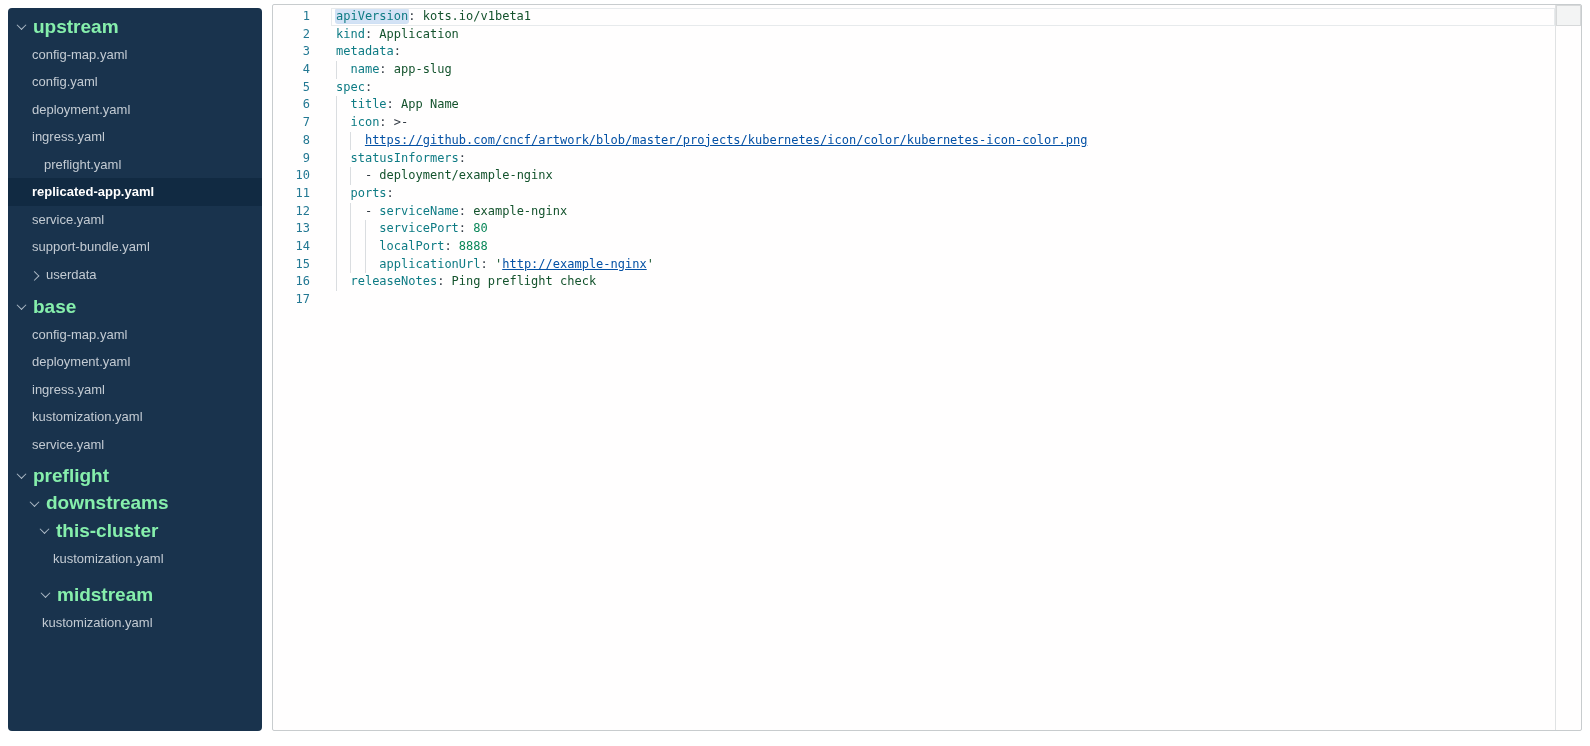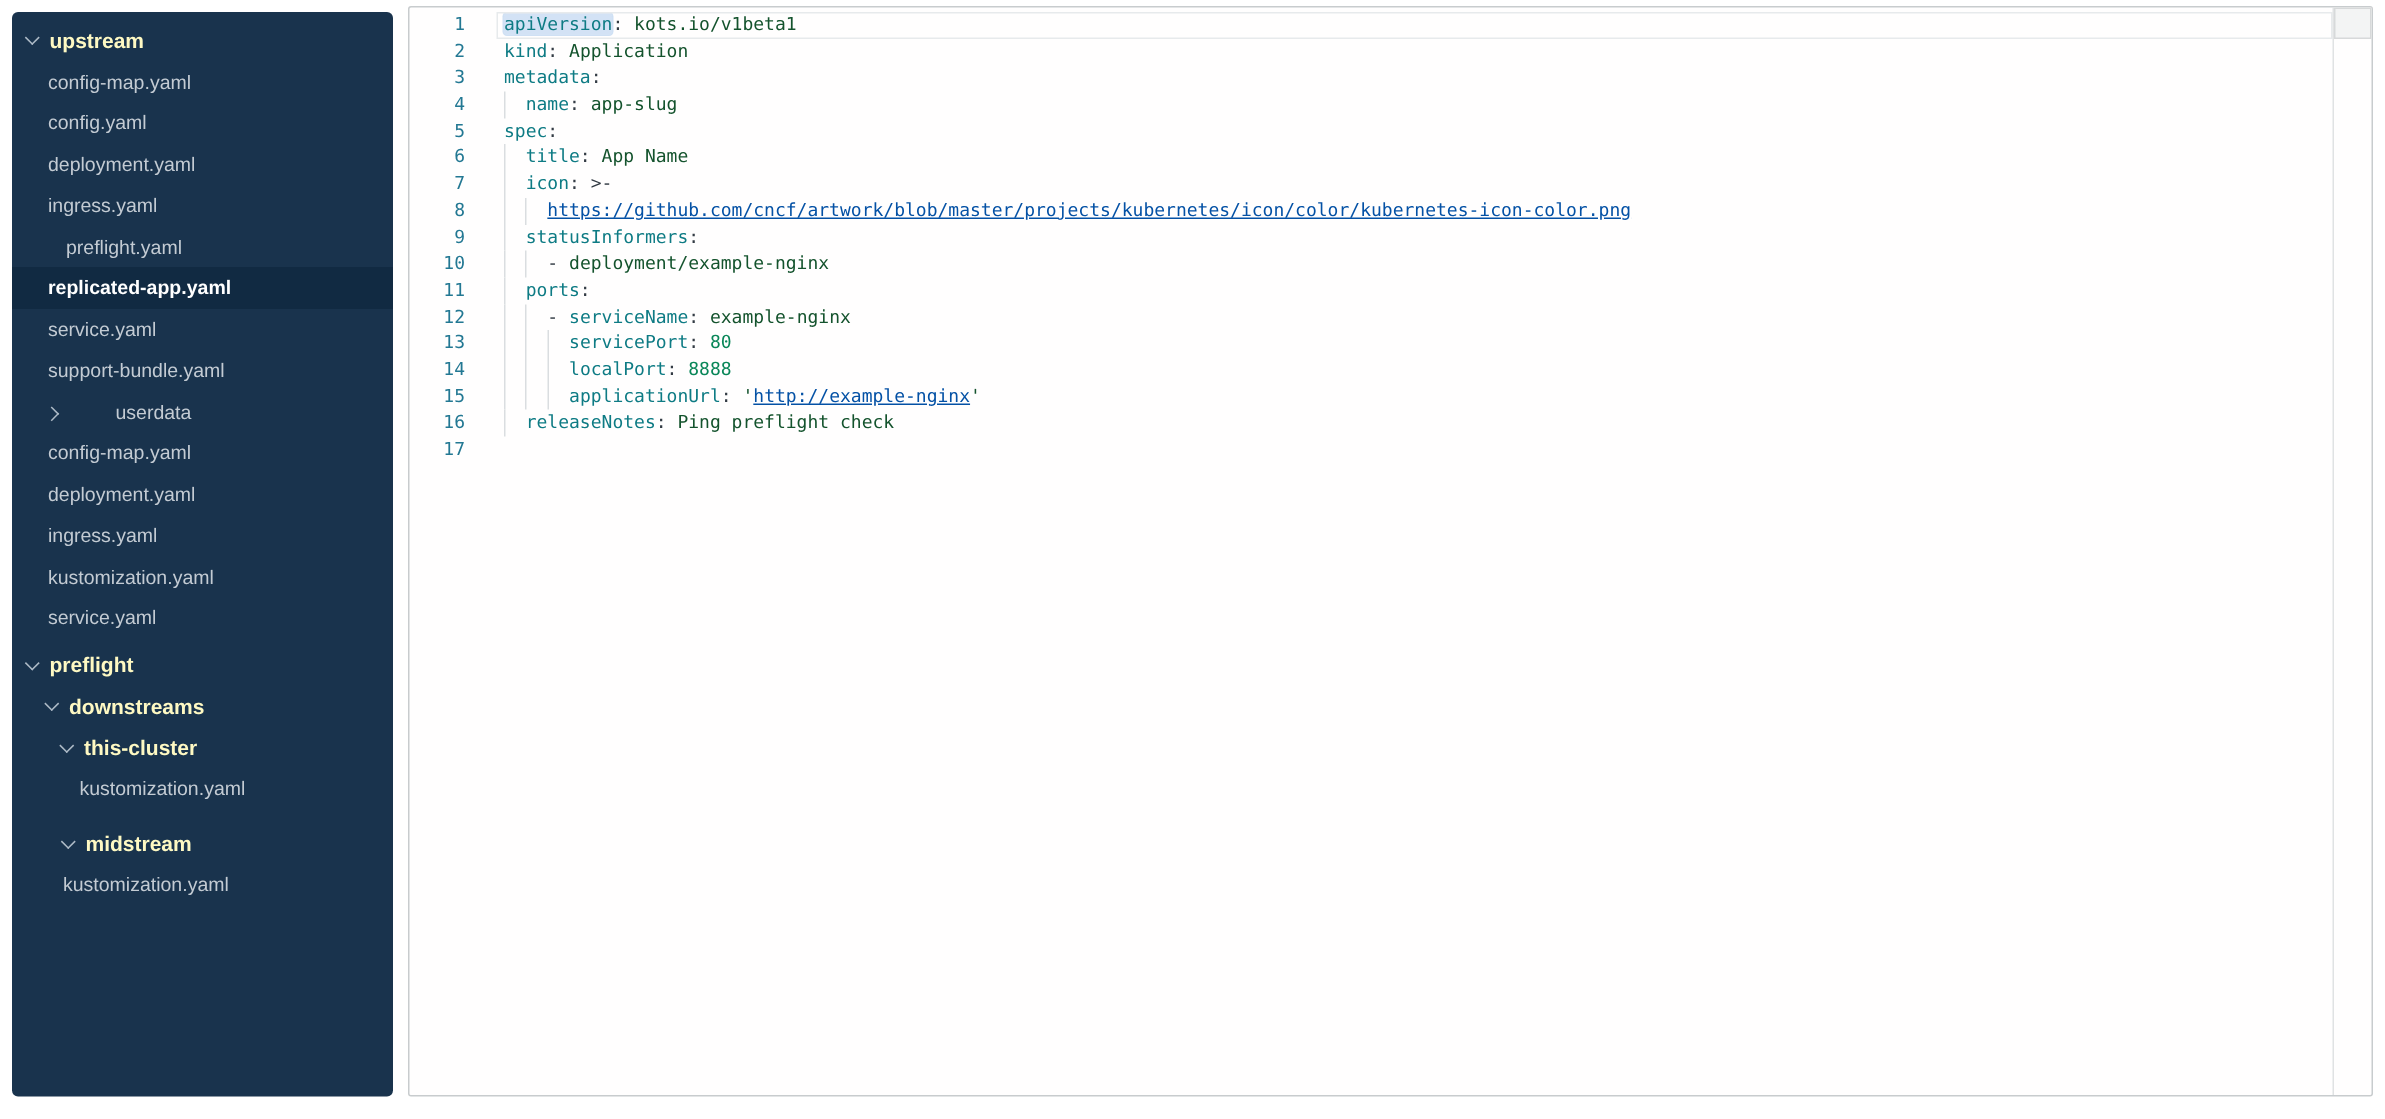--- a/index.html
+++ b/index.html
@@ -10,7 +10,7 @@
            border-radius:4px;box-sizing:border-box;padding-top:5px;overflow:hidden;}
   .row{height:27.5px;display:flex;align-items:center;font-size:13px;color:#c3cbd3;
        cursor:pointer;box-sizing:border-box;white-space:nowrap;}
-  .row.section{color:#fef9c3;font-weight:bold;font-size:14px;}
+  .row.section{color:#86efac;font-weight:bold;font-size:19px;}
   .row.selected{background:#112a42;color:#ffffff;font-weight:bold;}
   .chev{width:6px;height:6px;border-right:1.5px solid #aebbc7;border-bottom:1.5px solid #aebbc7;
         display:inline-block;margin-right:8px;flex:none;}

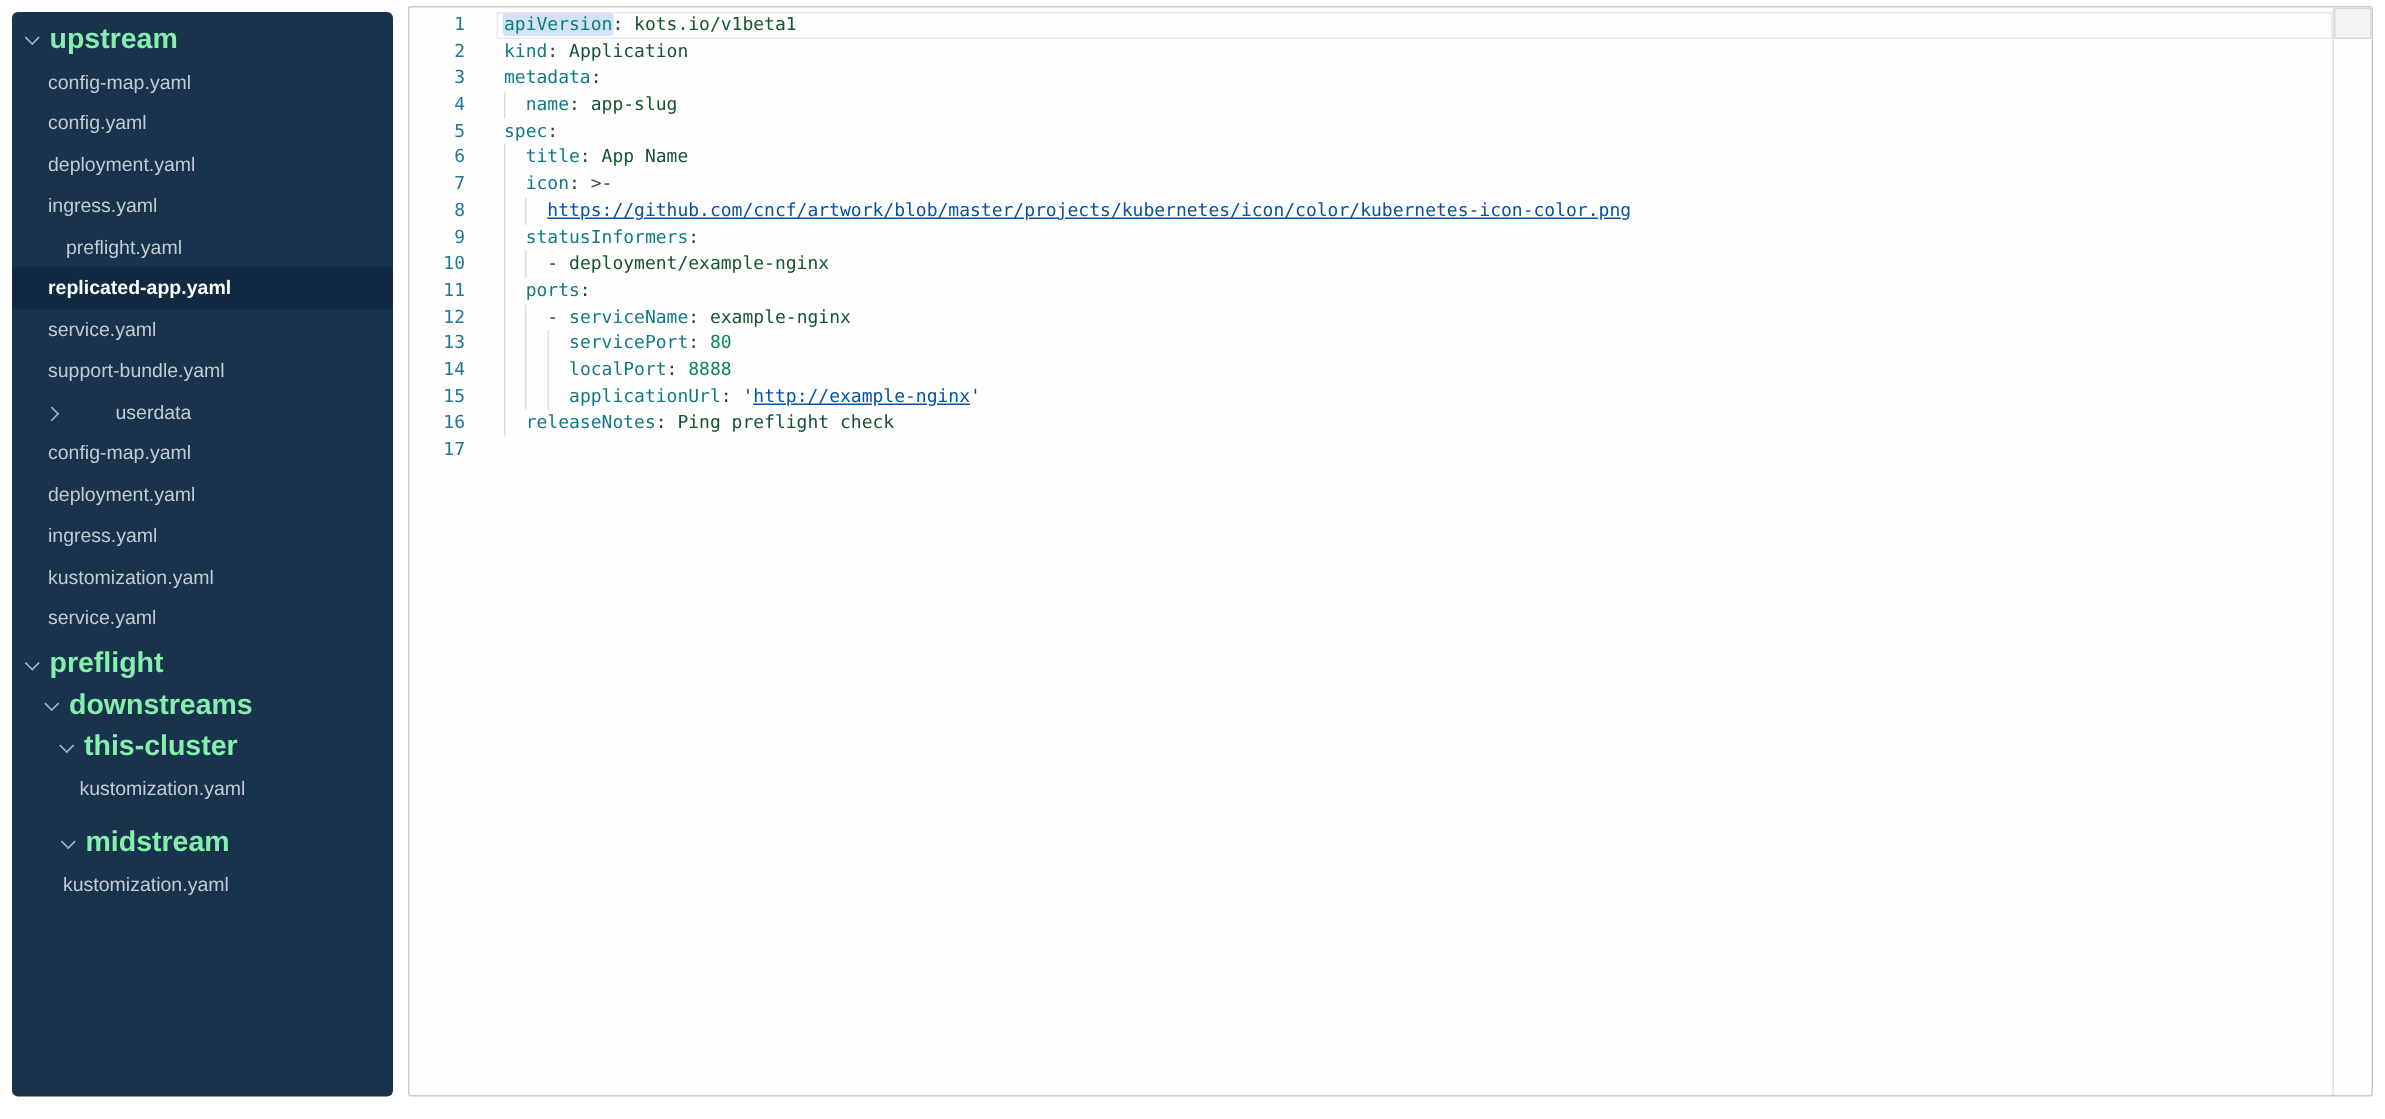--- a/index.html
+++ b/index.html
@@ -73,7 +73,7 @@
       <div class="row" style="padding-left: 24px;">
         <span>support-bundle.yaml</span>
       </div>
-      <div class="row" style="padding-left: 23px; gap: 31px;">
+      <div class="row" style="padding-left: 23px;">
         <span class="chev right"></span>
         <span>userdata</span>
       </div>

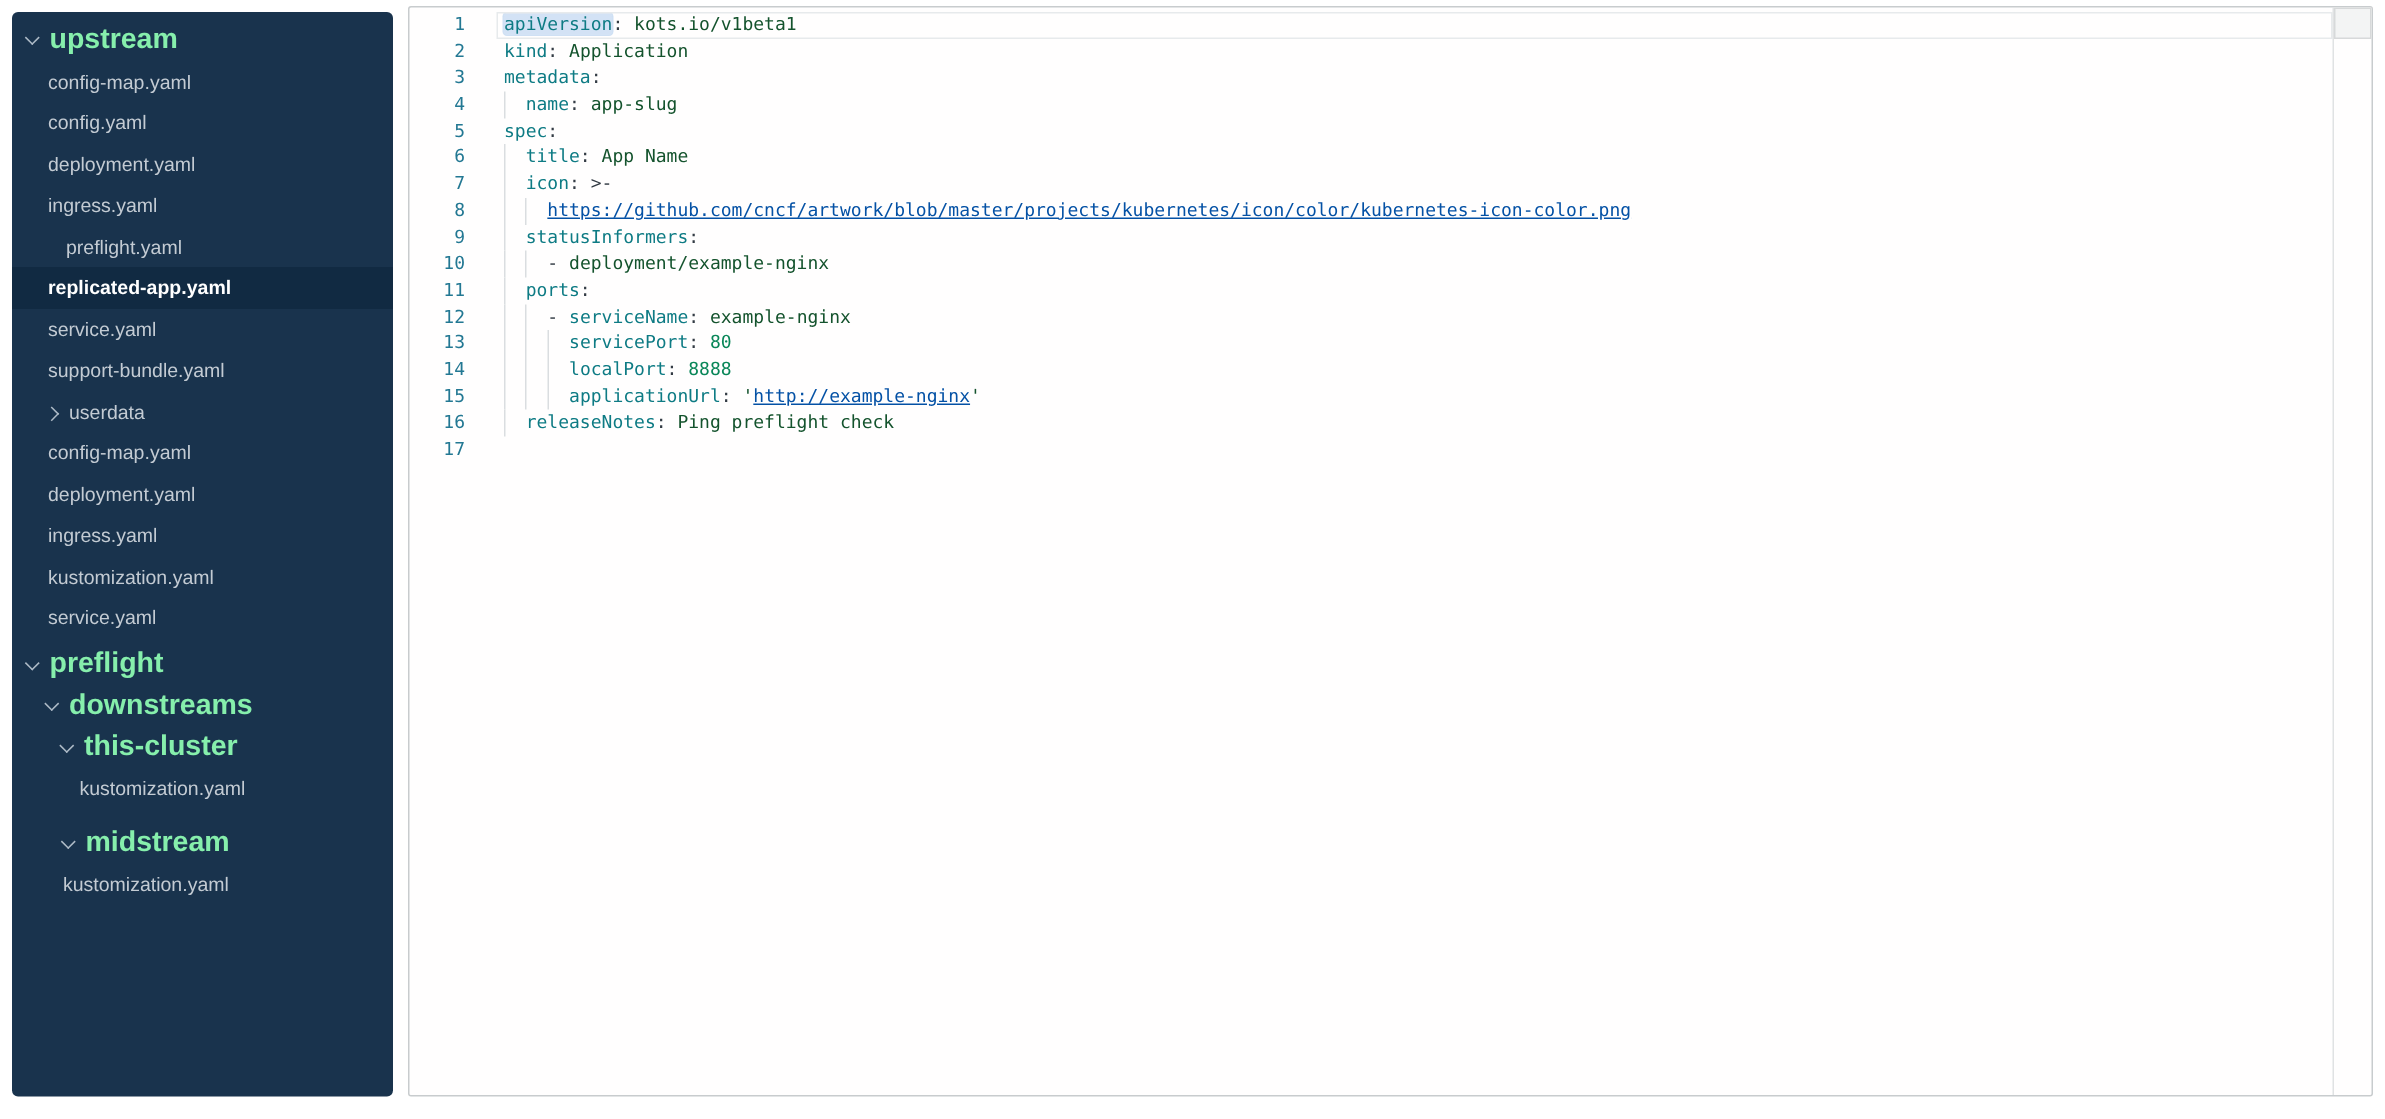--- a/index.html
+++ b/index.html
@@ -76,6 +76,10 @@
       <div class="row" style="padding-left: 23px;">
         <span class="chev right"></span>
         <span>userdata</span>
+      </div>
+      <div class="row section" style="padding-left: 10px; margin-top: 5px;">
+        <span class="chev down"></span>
+        <span>base</span>
       </div>
       <div class="row" style="padding-left: 24px;">
         <span>config-map.yaml</span>

